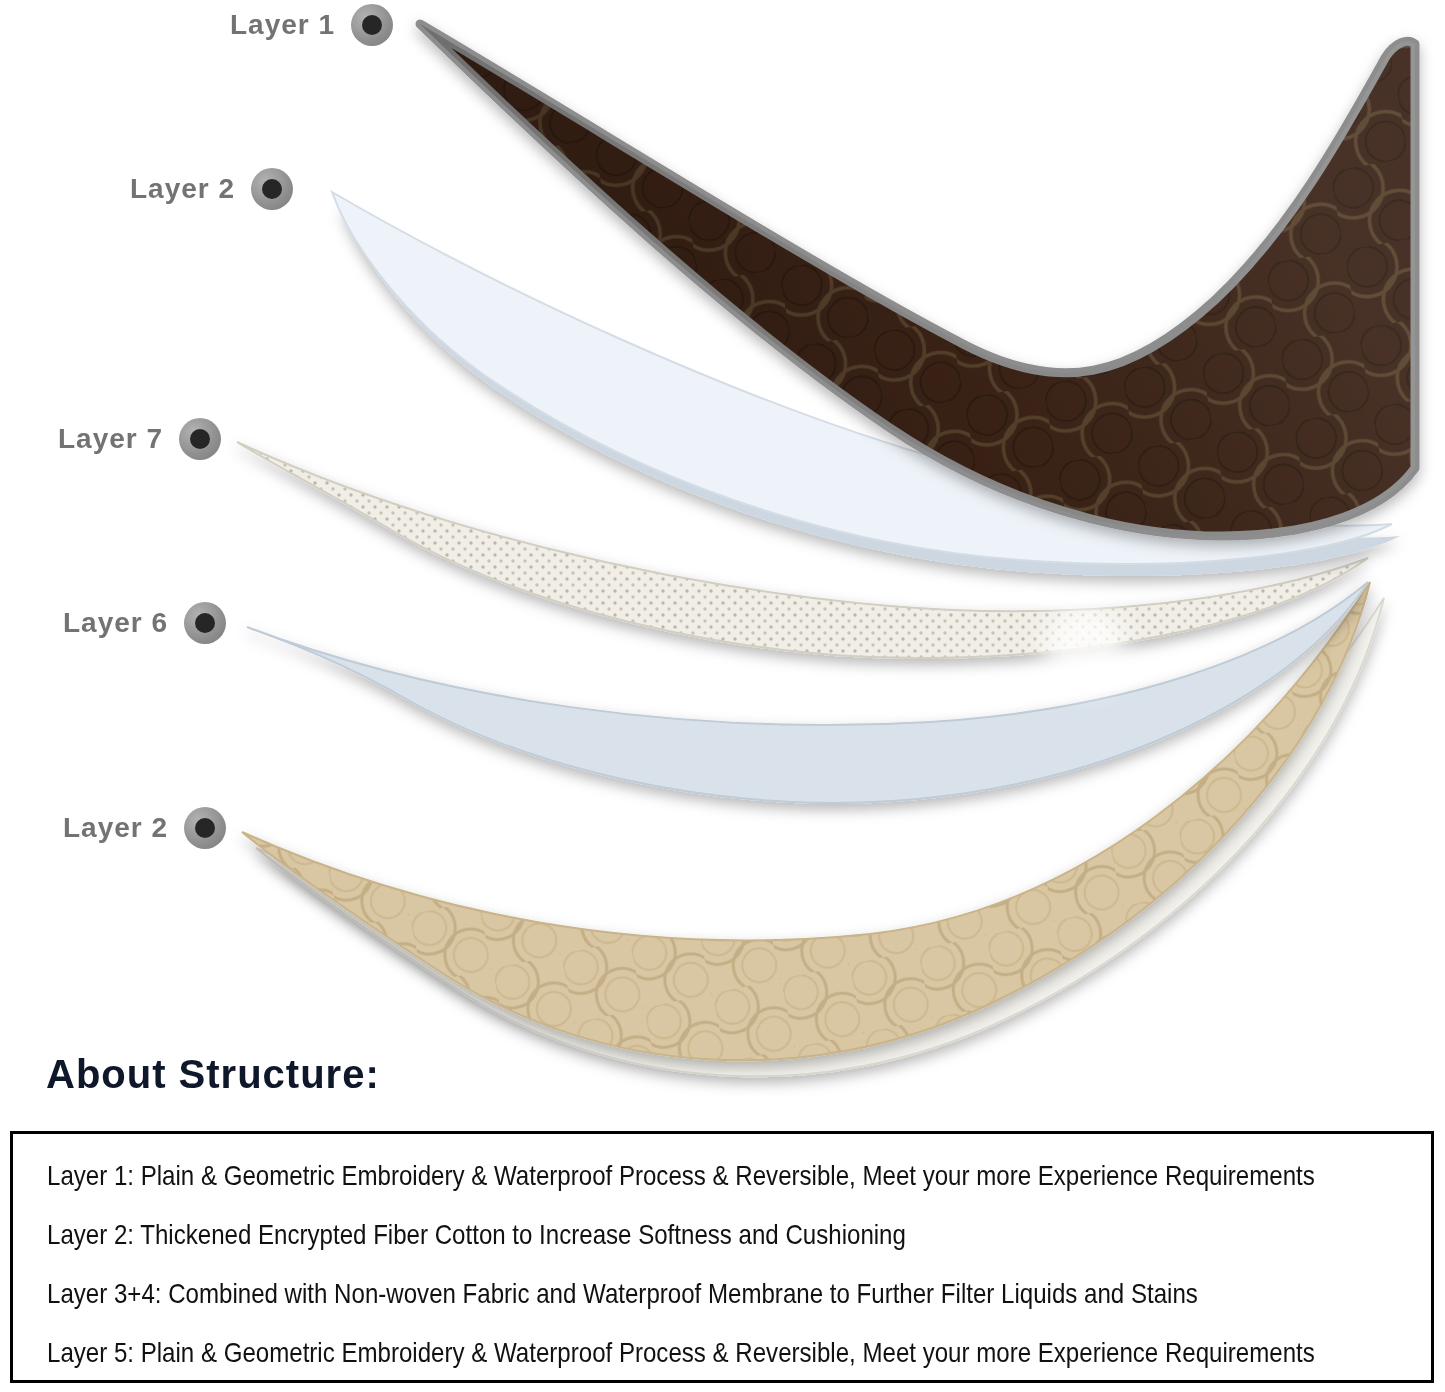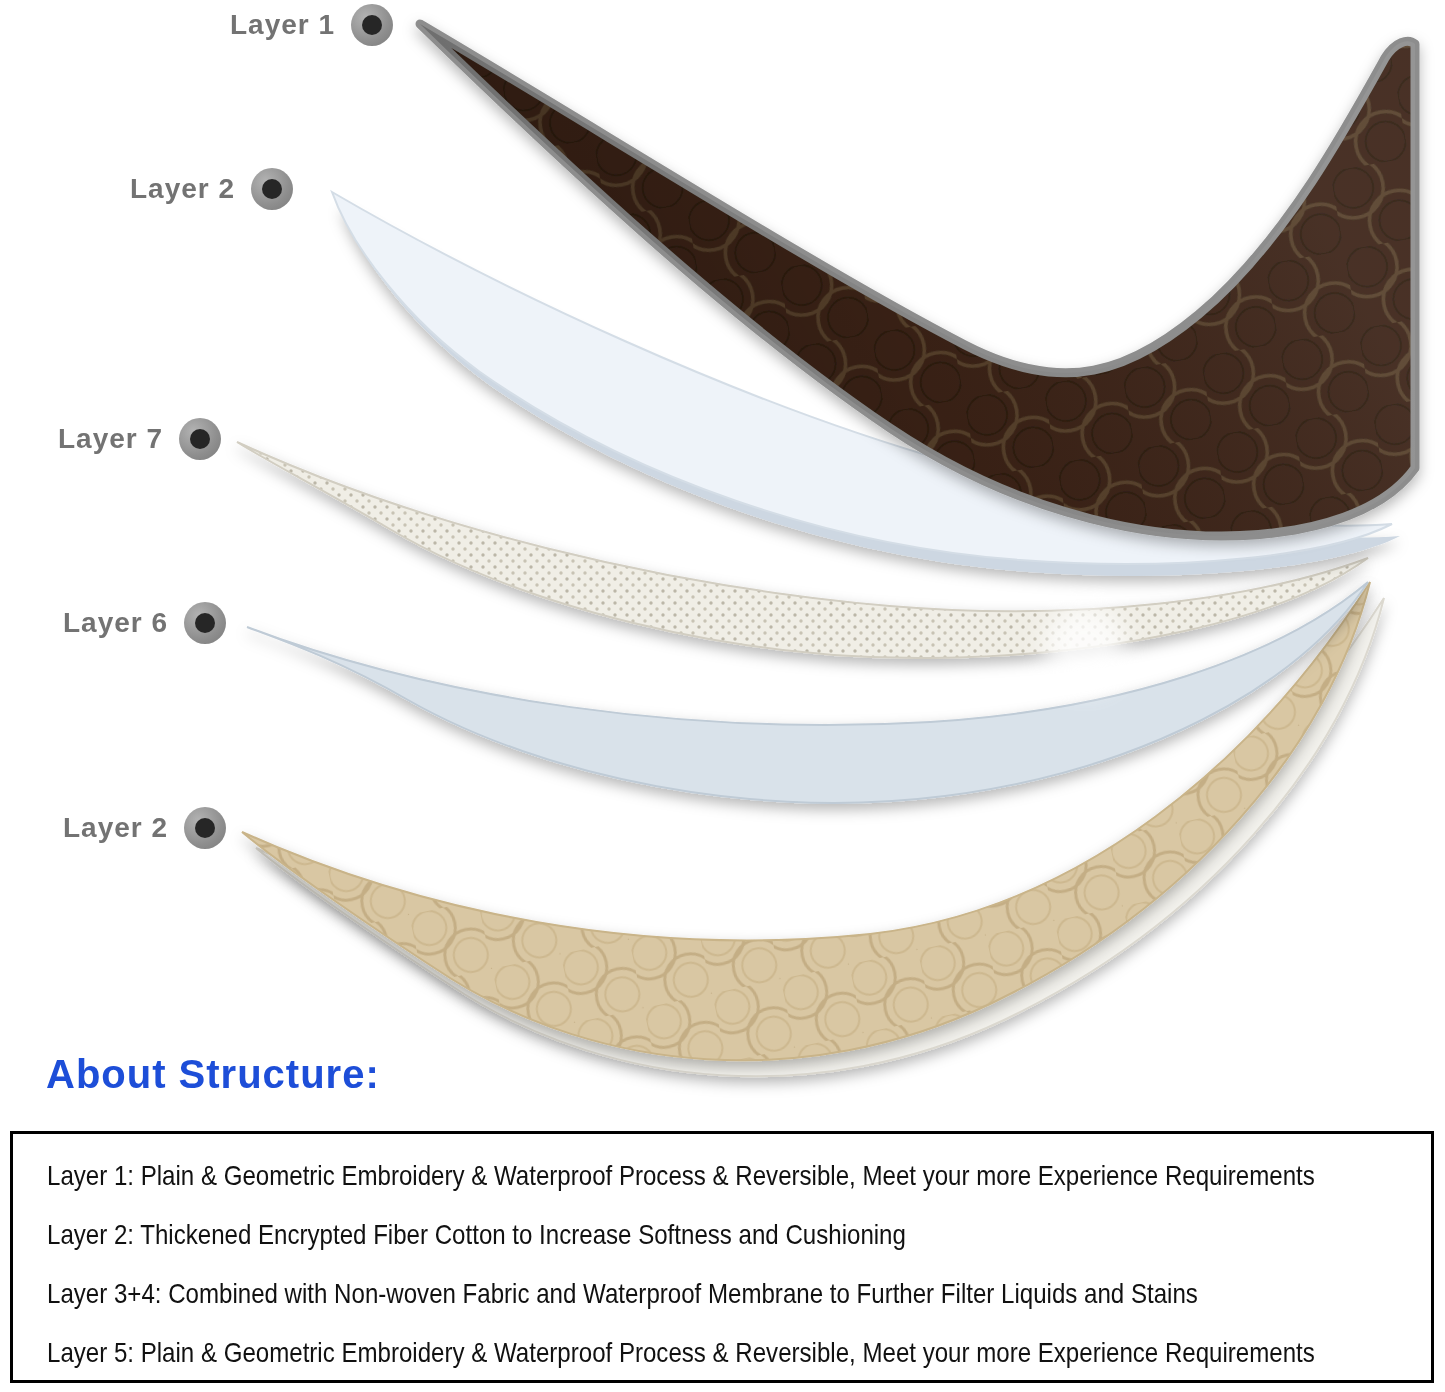--- a/index.html
+++ b/index.html
@@ -54,7 +54,7 @@
     top: 1052px;
     font-size: 40px;
     font-weight: 700;
-    color: #1d4ed8;
+    color: #0f172a;
     letter-spacing: 1px;
     z-index: 5;
   }

